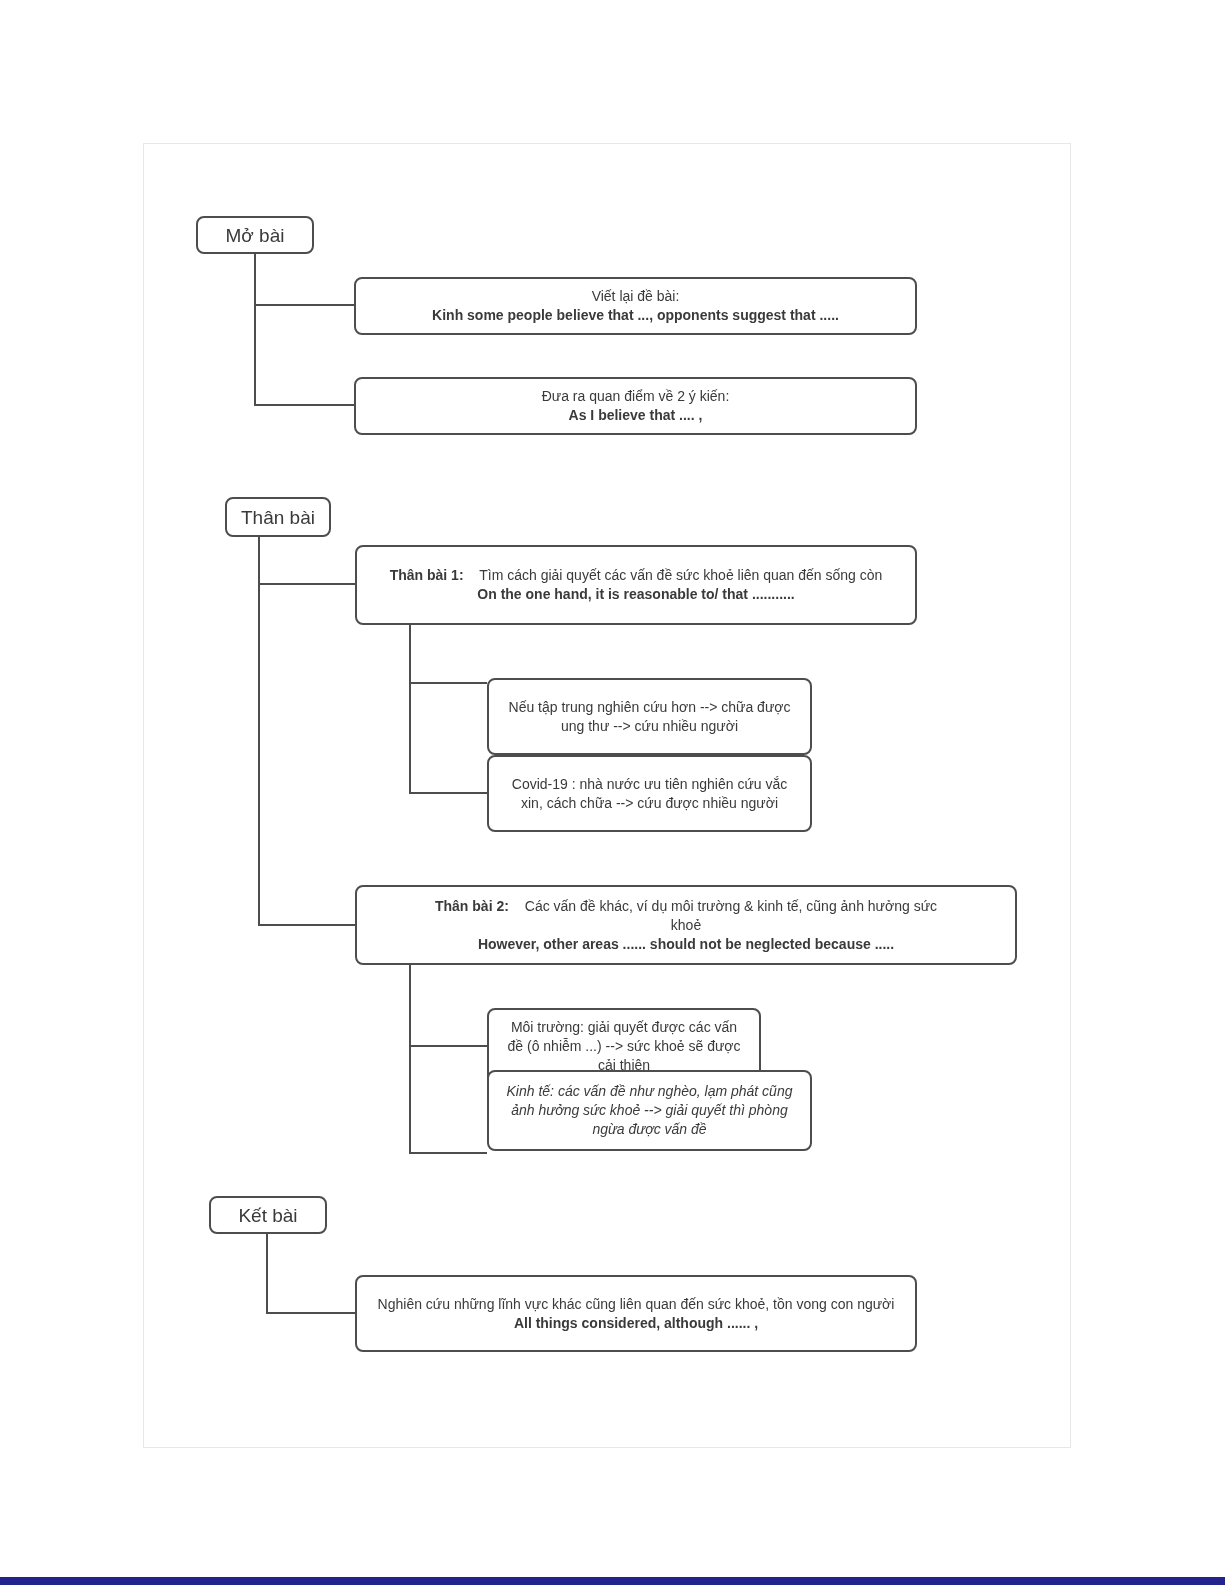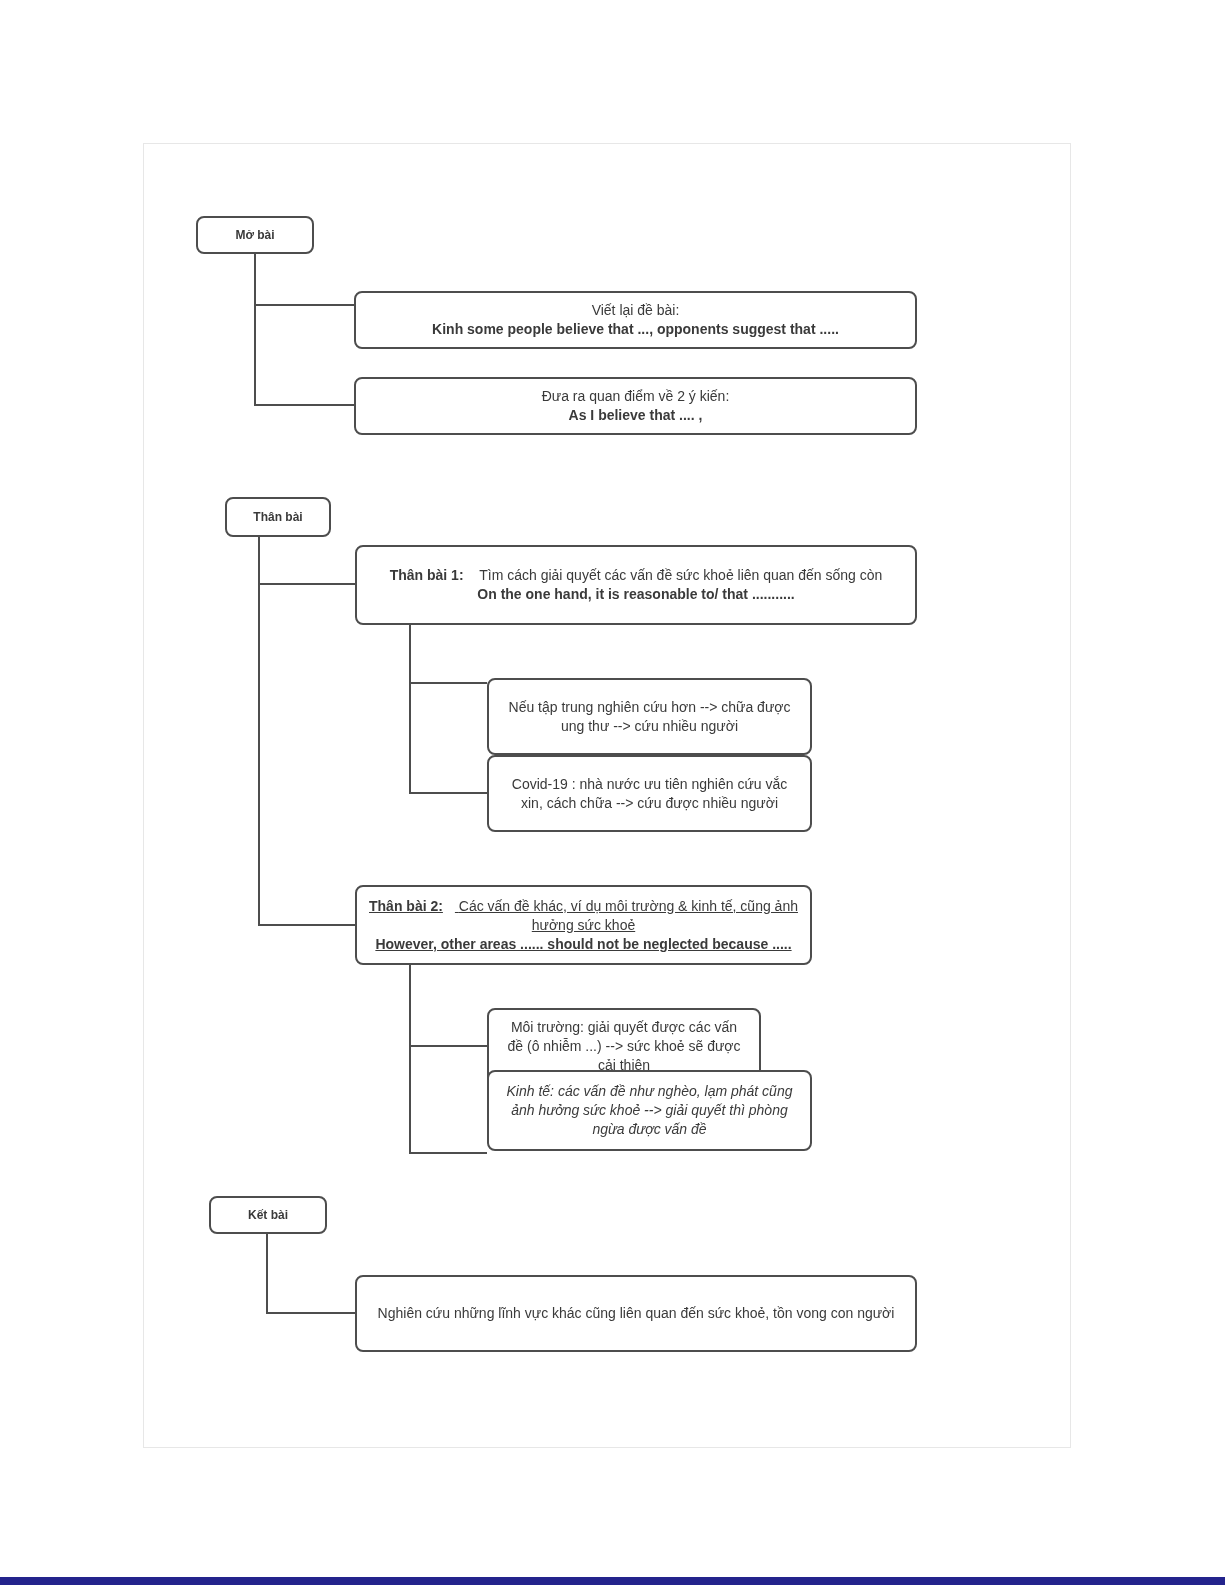--- a/index.html
+++ b/index.html
@@ -43,7 +43,7 @@
   .lead { margin-right: 12px; }
   .wide { padding: 4px 8px; }
   .sub  { padding: 4px 14px; }
-  .label-node { font-size: 12px; font-weight: bold; }
+  .label-node { font-size: 19px; }
 
   
   #n-mo-bai      { left: 196px; top: 216px;  width: 118px; height: 38px; }

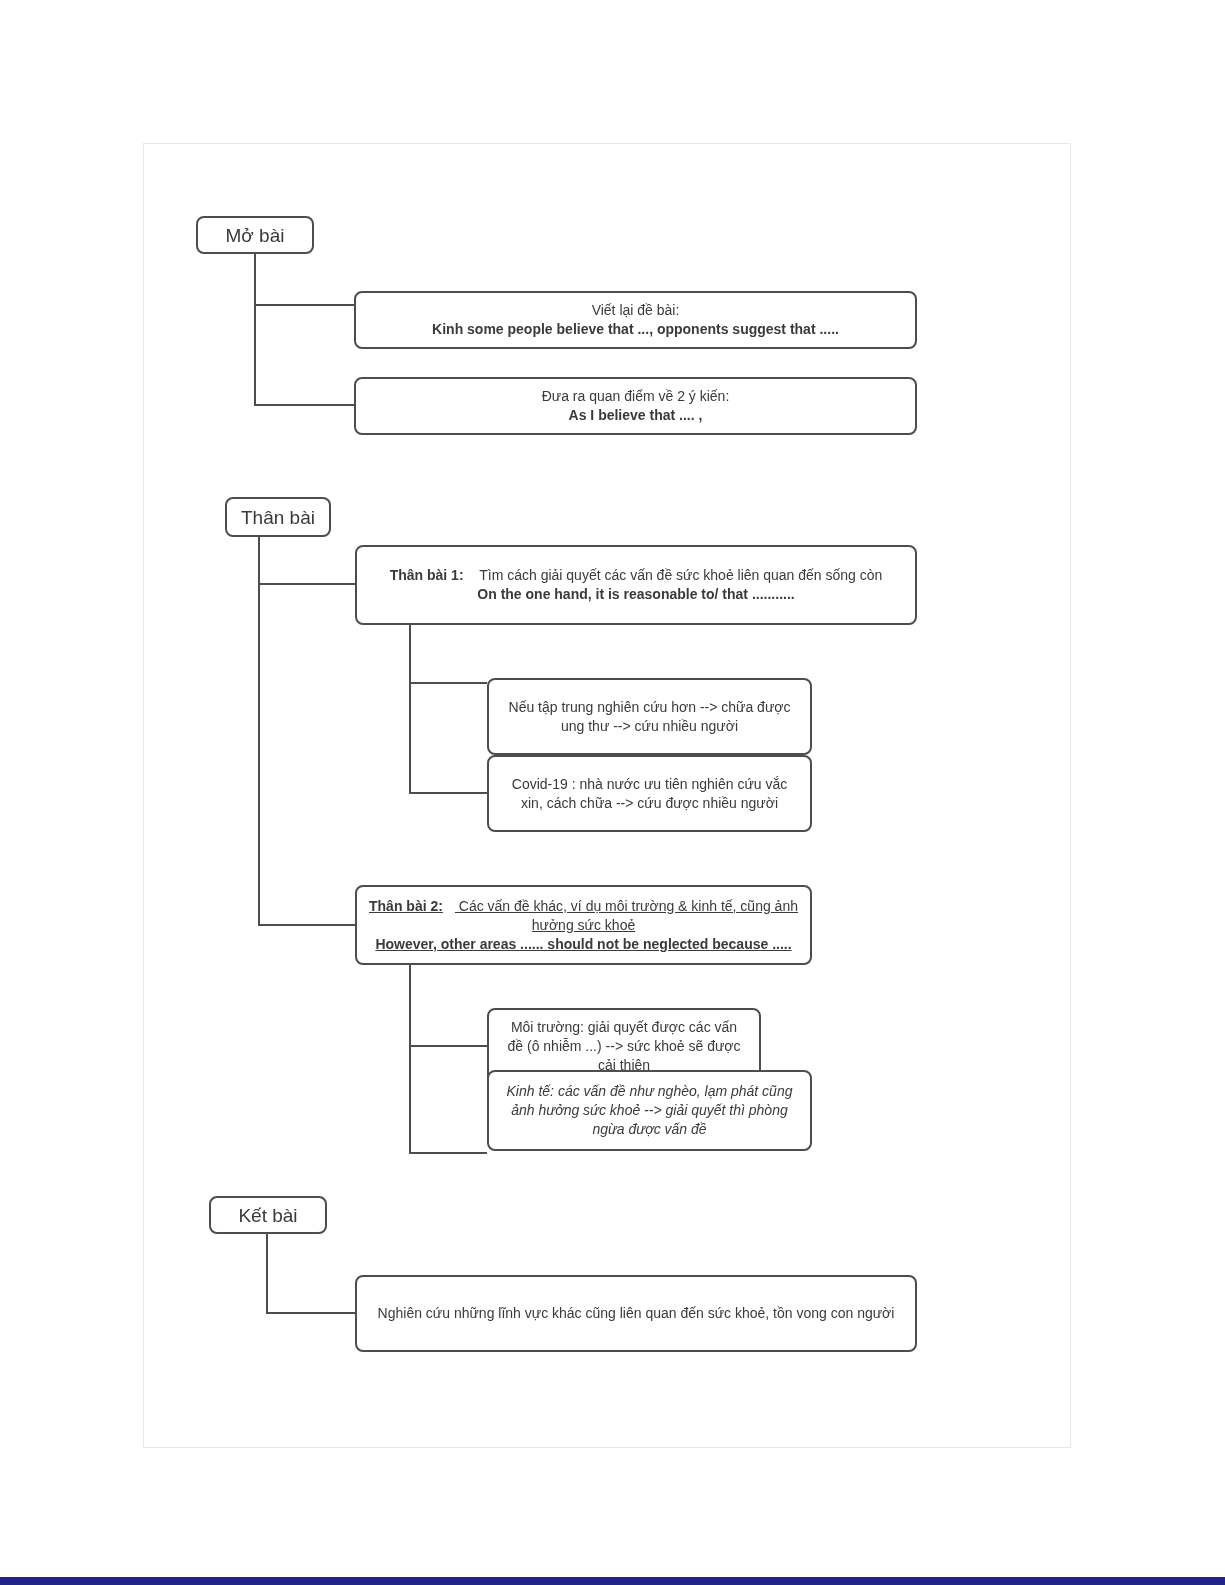--- a/index.html
+++ b/index.html
@@ -47,7 +47,7 @@
 
   
   #n-mo-bai      { left: 196px; top: 216px;  width: 118px; height: 38px; }
-  #n-viet-lai    { left: 354px; top: 277px;  width: 563px; height: 58px; margin-top: 14px; }
+  #n-viet-lai    { left: 354px; top: 277px;  width: 563px; height: 58px; }
   #n-dua-ra      { left: 354px; top: 377px;  width: 563px; height: 58px; justify-content: center; }
   #n-than-bai    { left: 225px; top: 497px;  width: 106px; height: 40px; }
   #n-than-bai-1  { left: 355px; top: 545px;  width: 562px; height: 80px; }

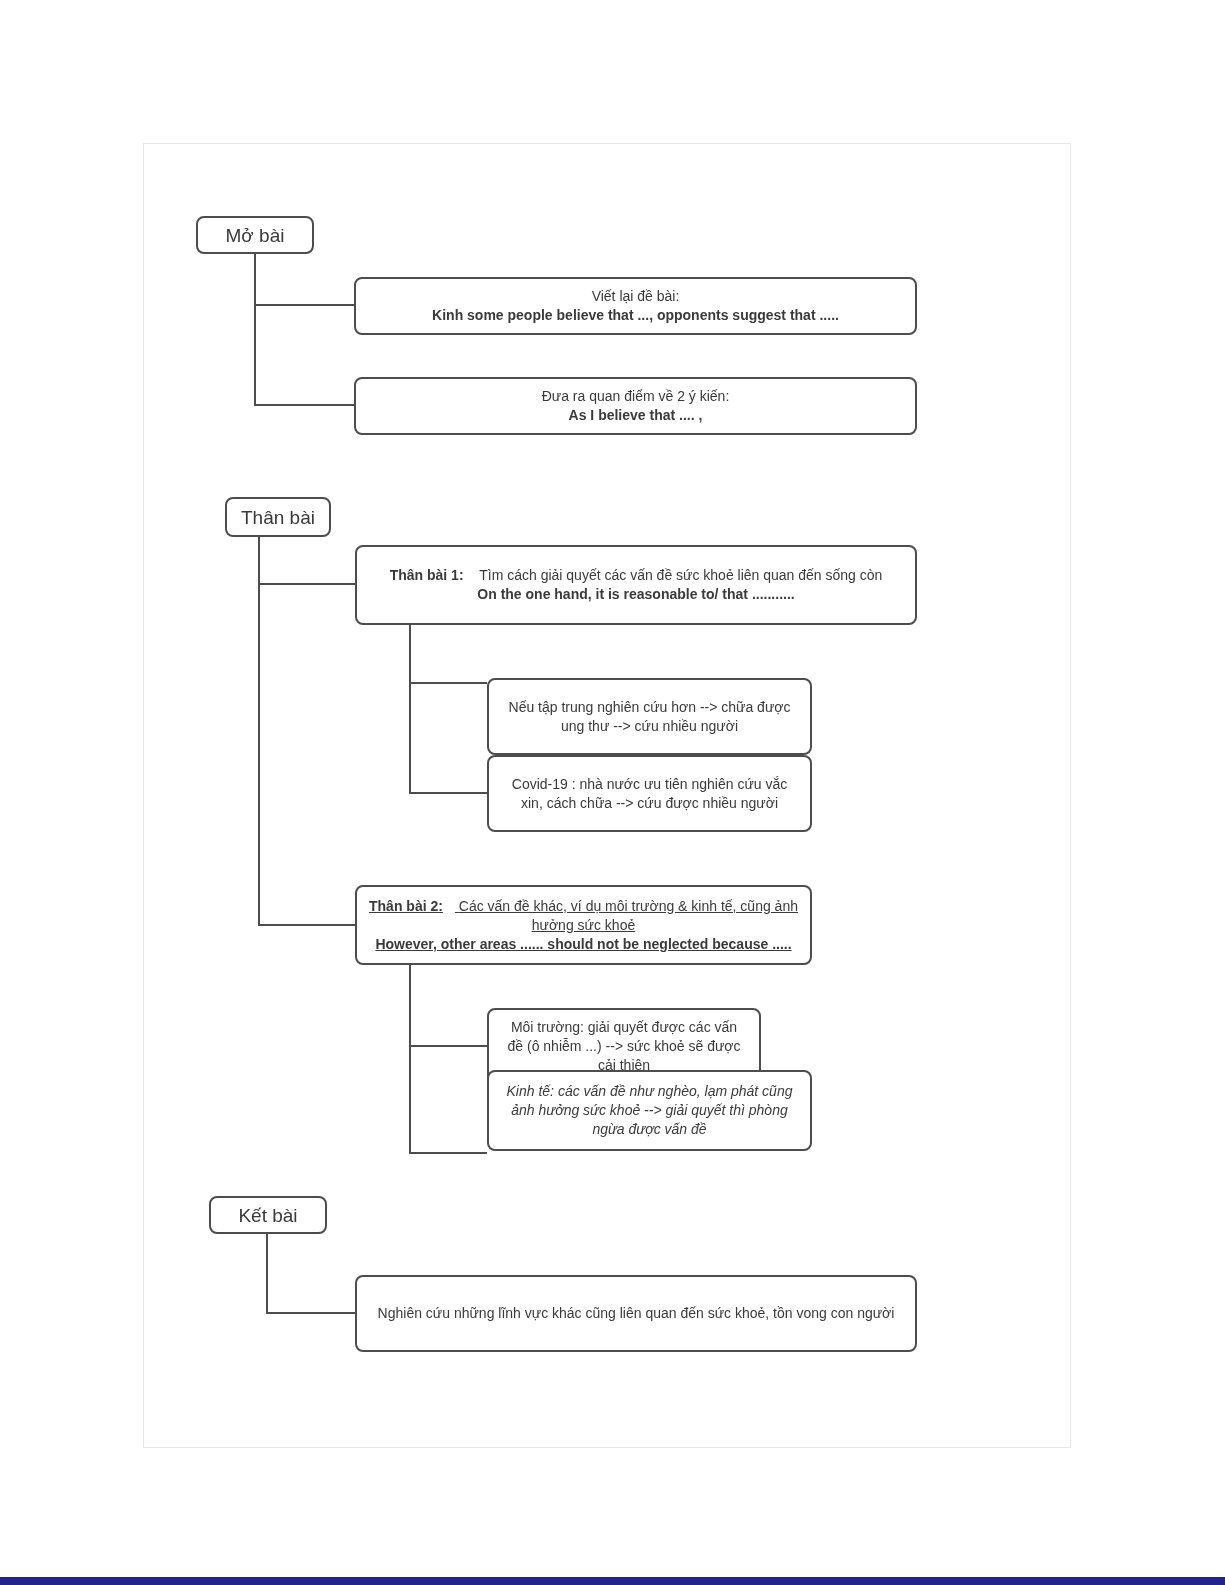--- a/index.html
+++ b/index.html
@@ -53,7 +53,7 @@
   #n-than-bai-1  { left: 355px; top: 545px;  width: 562px; height: 80px; }
   #n-neu-tap     { left: 487px; top: 678px;  width: 325px; height: 77px; }
   #n-covid       { left: 487px; top: 755px;  width: 325px; height: 77px; }
-  #n-than-bai-2  { left: 355px; top: 885px;  width: 457px; height: 80px; text-decoration: underline; }
+  #n-than-bai-2  { left: 355px; top: 885px;  width: 662px; height: 80px; }
   #n-moi-truong  { left: 487px; top: 1008px; width: 274px; height: 77px; }
   #n-kinh-te     { left: 487px; top: 1070px; width: 325px; height: 81px; font-style: italic; }
   #n-ket-bai     { left: 209px; top: 1196px; width: 118px; height: 38px; }

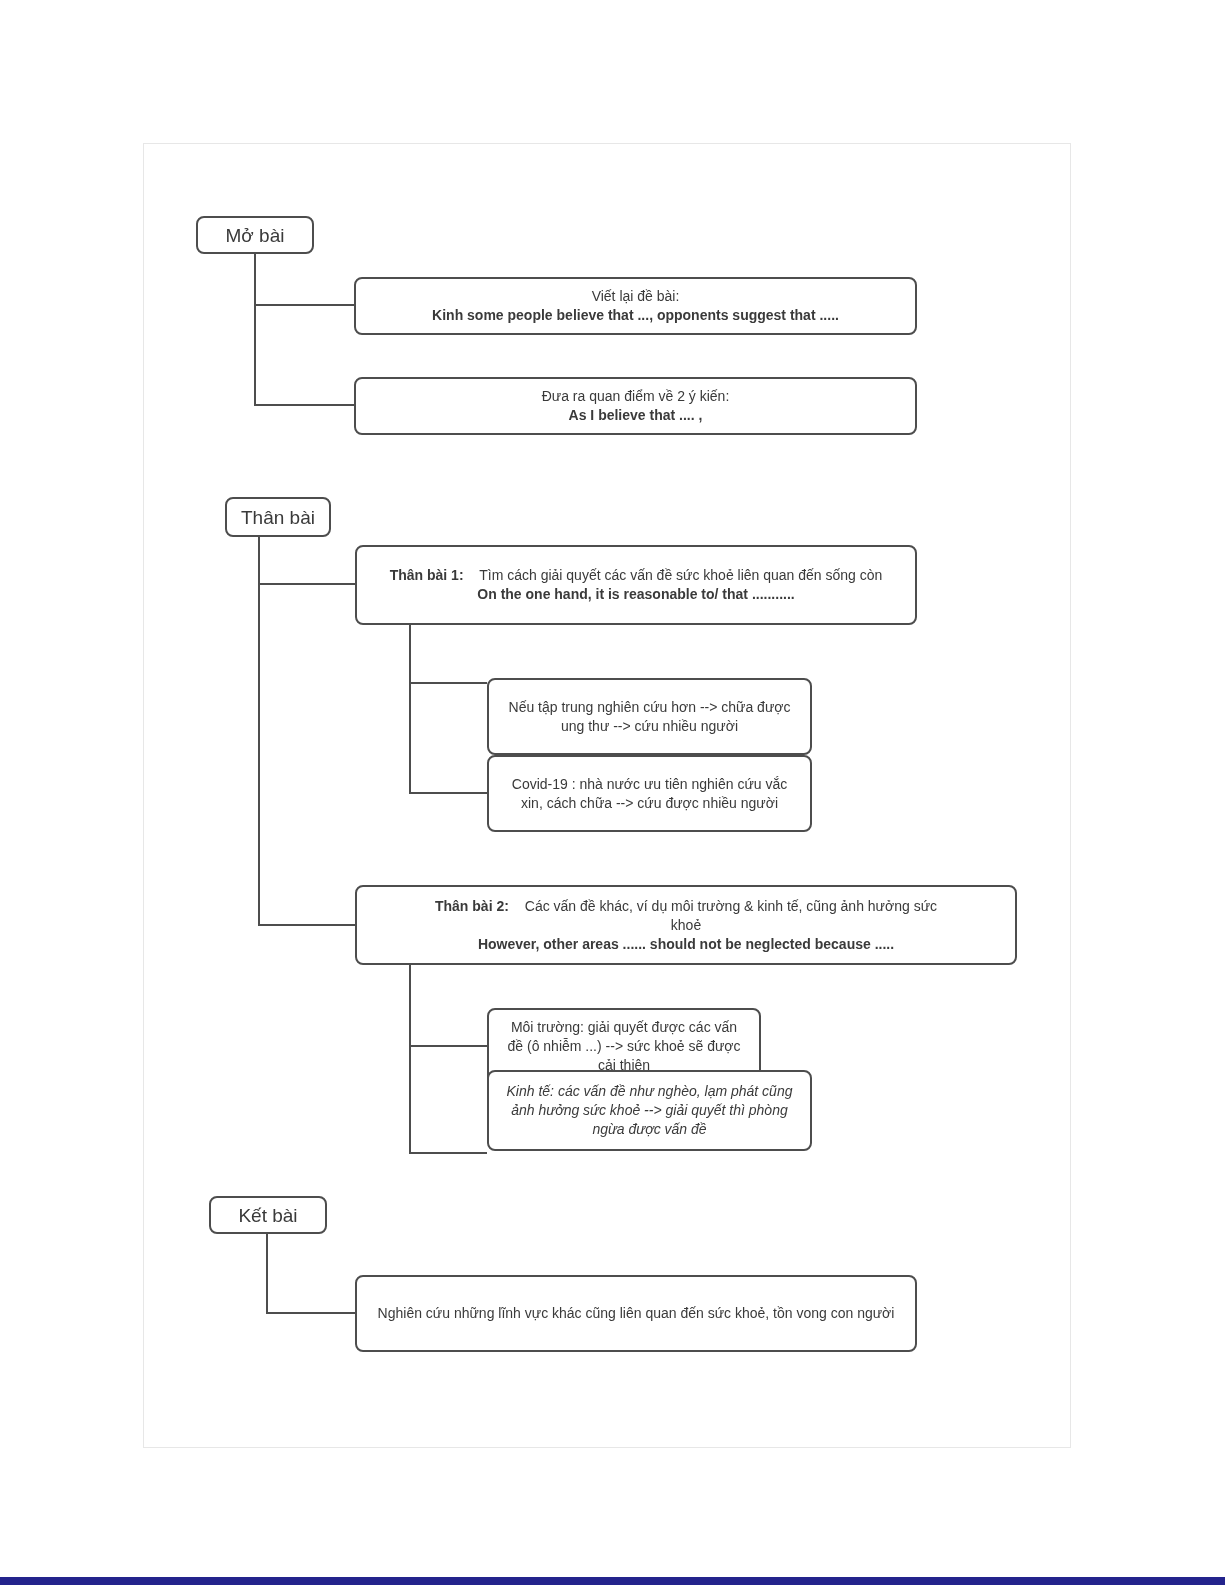--- a/index.html
+++ b/index.html
@@ -169,6 +169,7 @@
 
   <div class="node wide" id="n-nghien-cuu">
     <div class="ln">Nghiên cứu những lĩnh vực khác cũng liên quan đến sức khoẻ, tồn vong con người</div>
+    <div class="ln b">All things considered, although ......  ,</div>
   </div>
 
   <div id="bottom-bar"></div>

